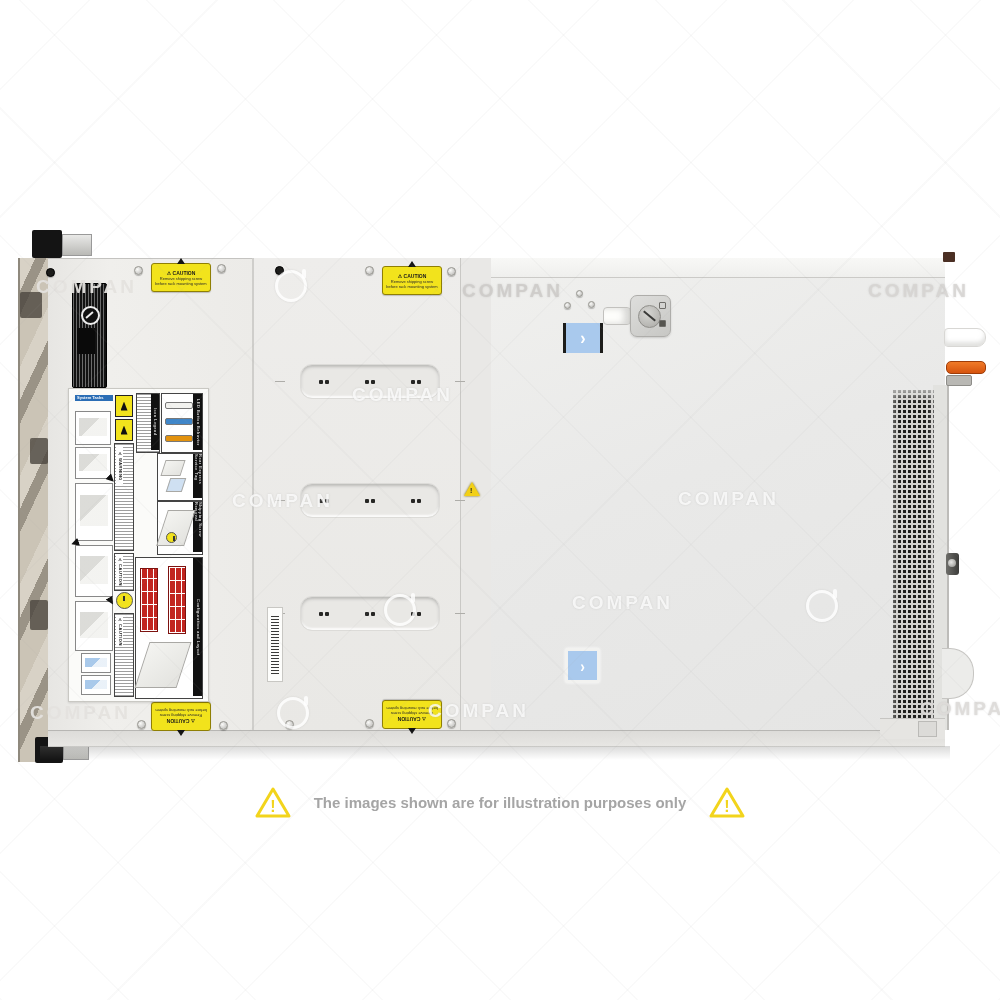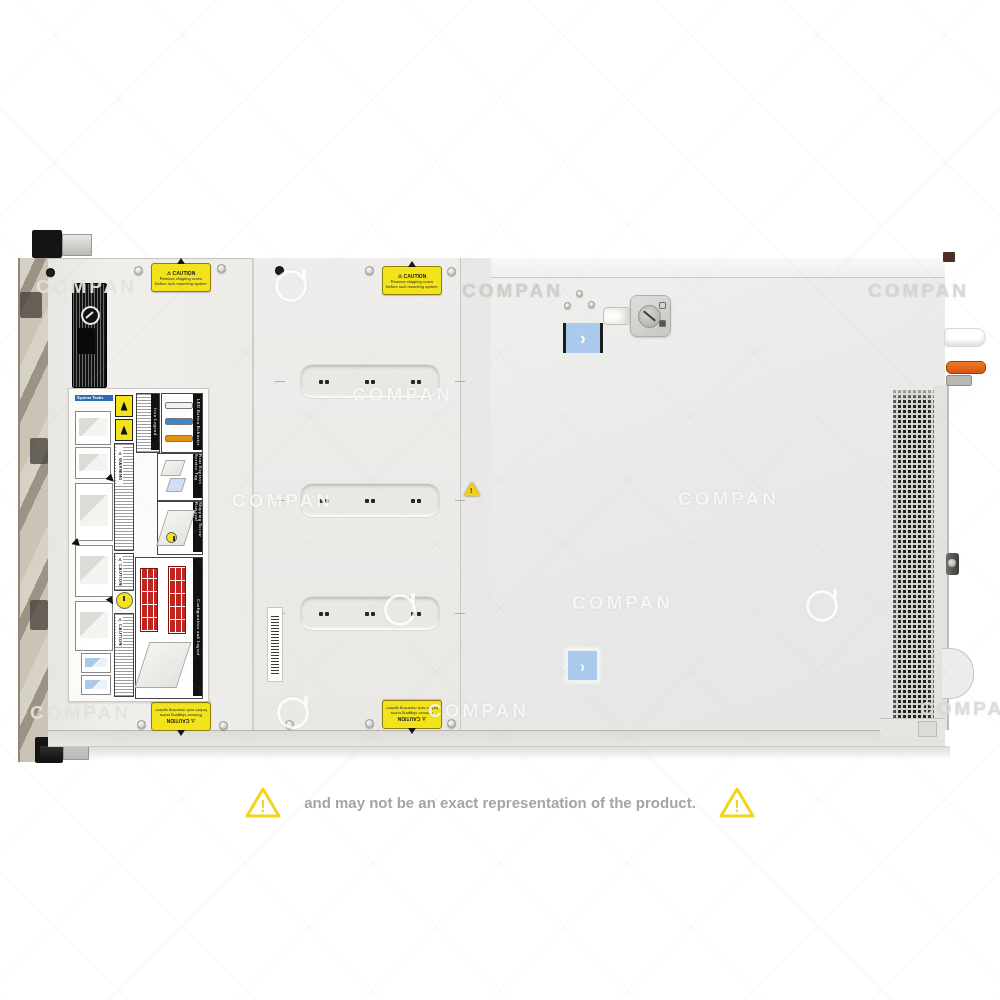--- a/index.html
+++ b/index.html
@@ -344,6 +344,7 @@
       <text x="19" y="26" text-anchor="middle" font-size="16" font-weight="bold" fill="#f2d41c">!</text>
     </svg>
     <div class="disc-text">
+      <div>The images shown are for illustration purposes only</div>
       <div>and may not be an exact representation of the product.</div>
     </div>
     <svg class="warn-svg" width="38" height="34" viewBox="0 0 38 34">

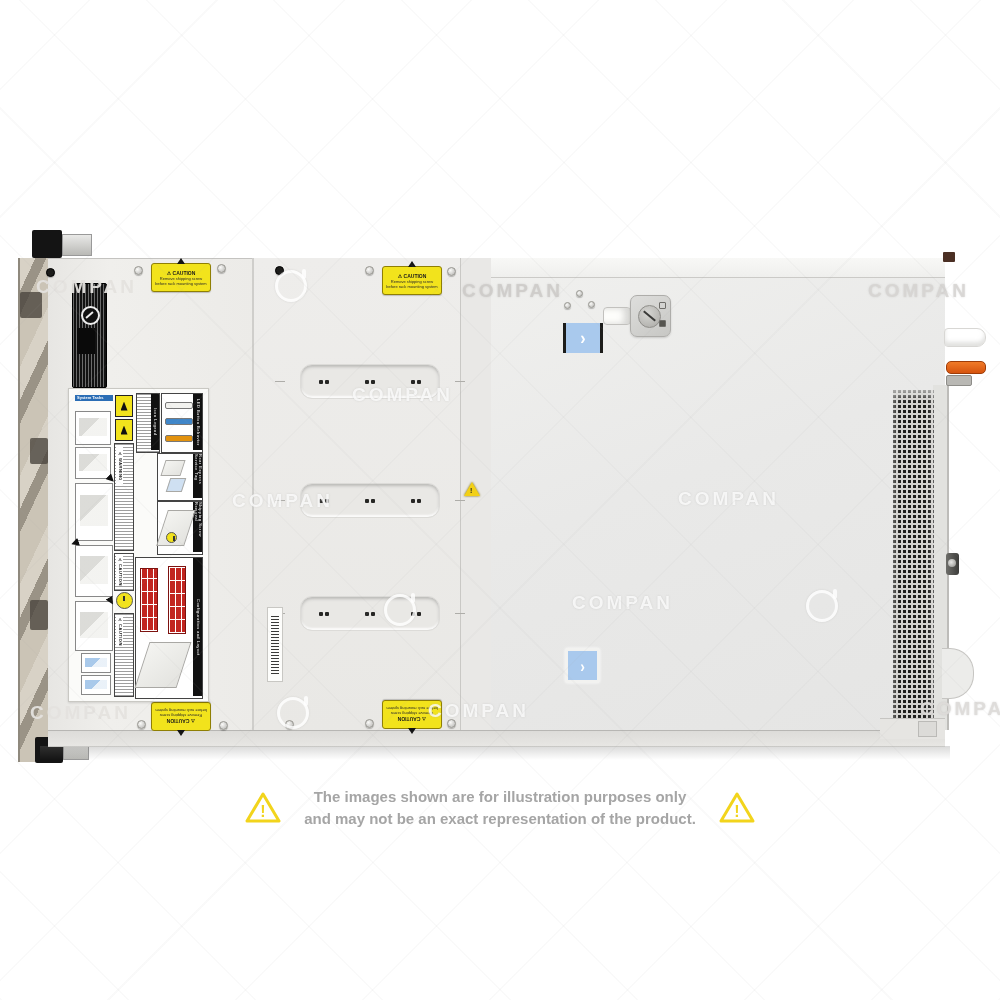--- a/index.html
+++ b/index.html
@@ -345,7 +345,6 @@
     </svg>
     <div class="disc-text">
       <div>The images shown are for illustration purposes only</div>
-      <div>and may not be an exact representation of the product.</div>
     </div>
     <svg class="warn-svg" width="38" height="34" viewBox="0 0 38 34">
       <path d="M19 3 L35 30 L3 30 Z" fill="none" stroke="#f2d41c" stroke-width="3" stroke-linejoin="round"></path>

